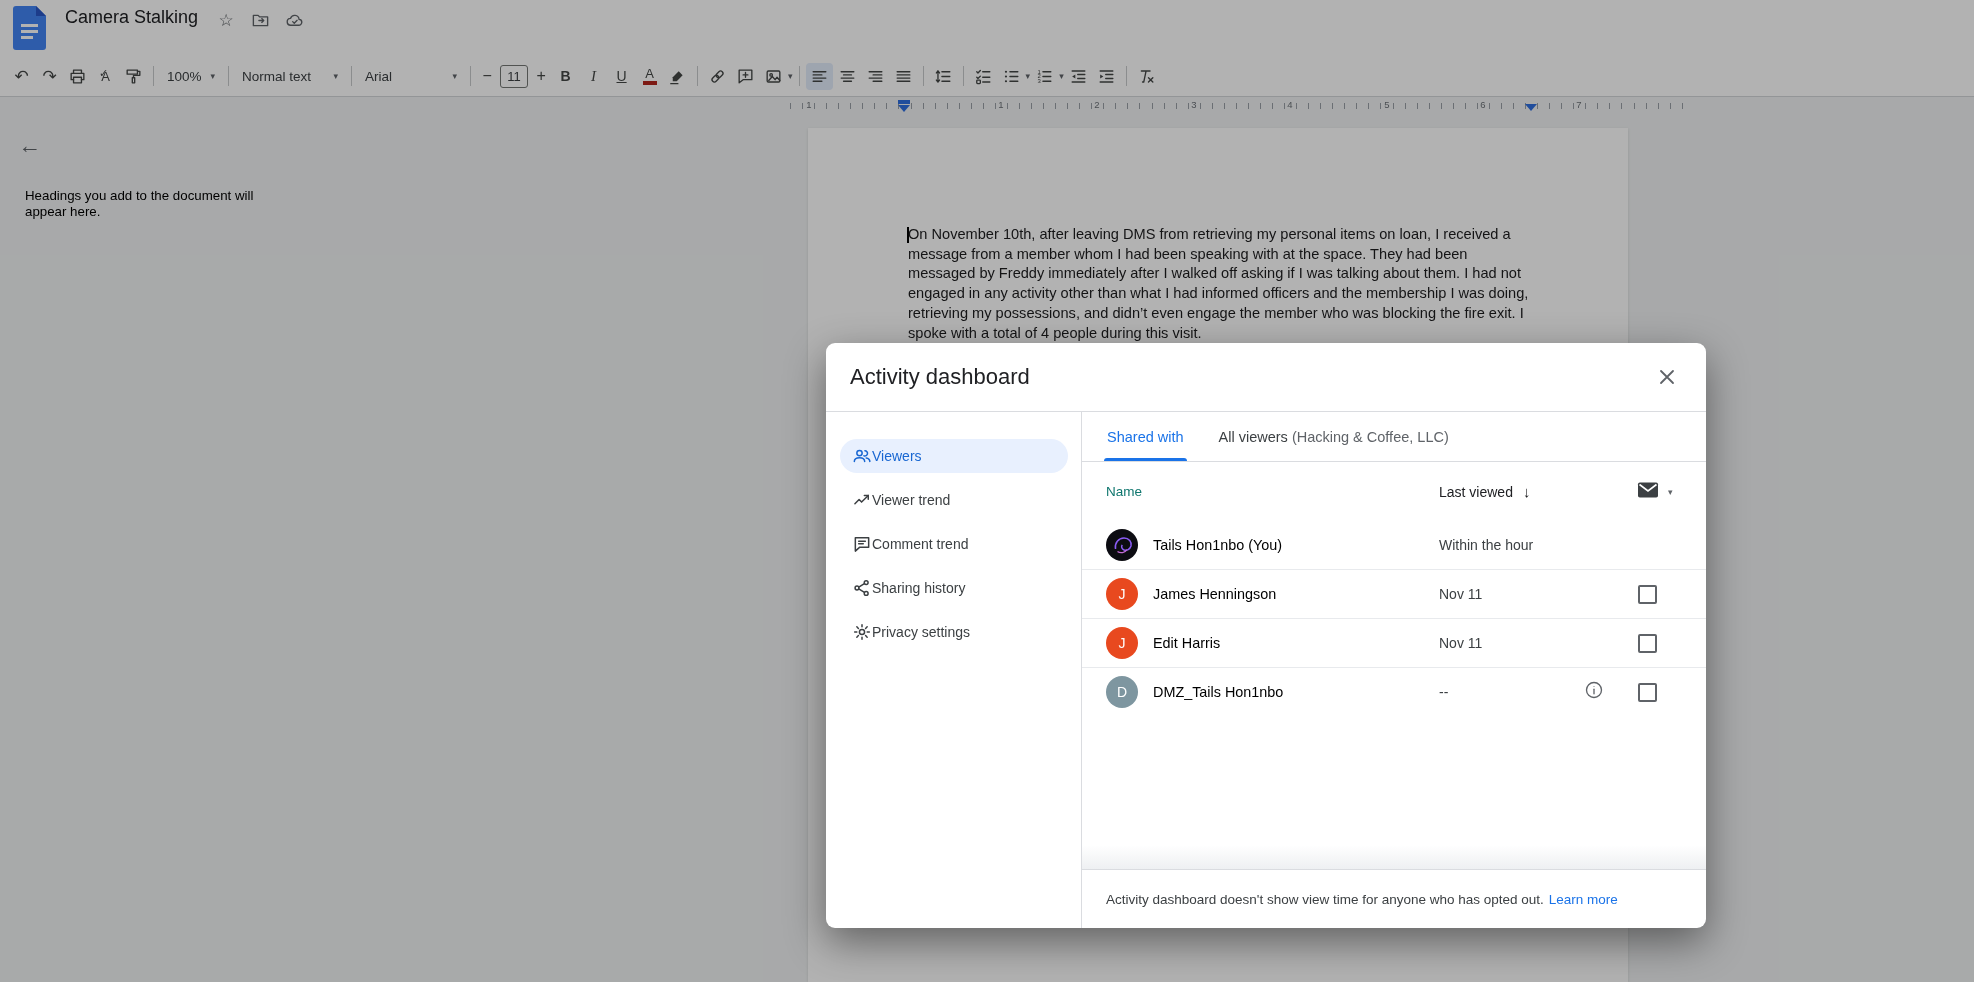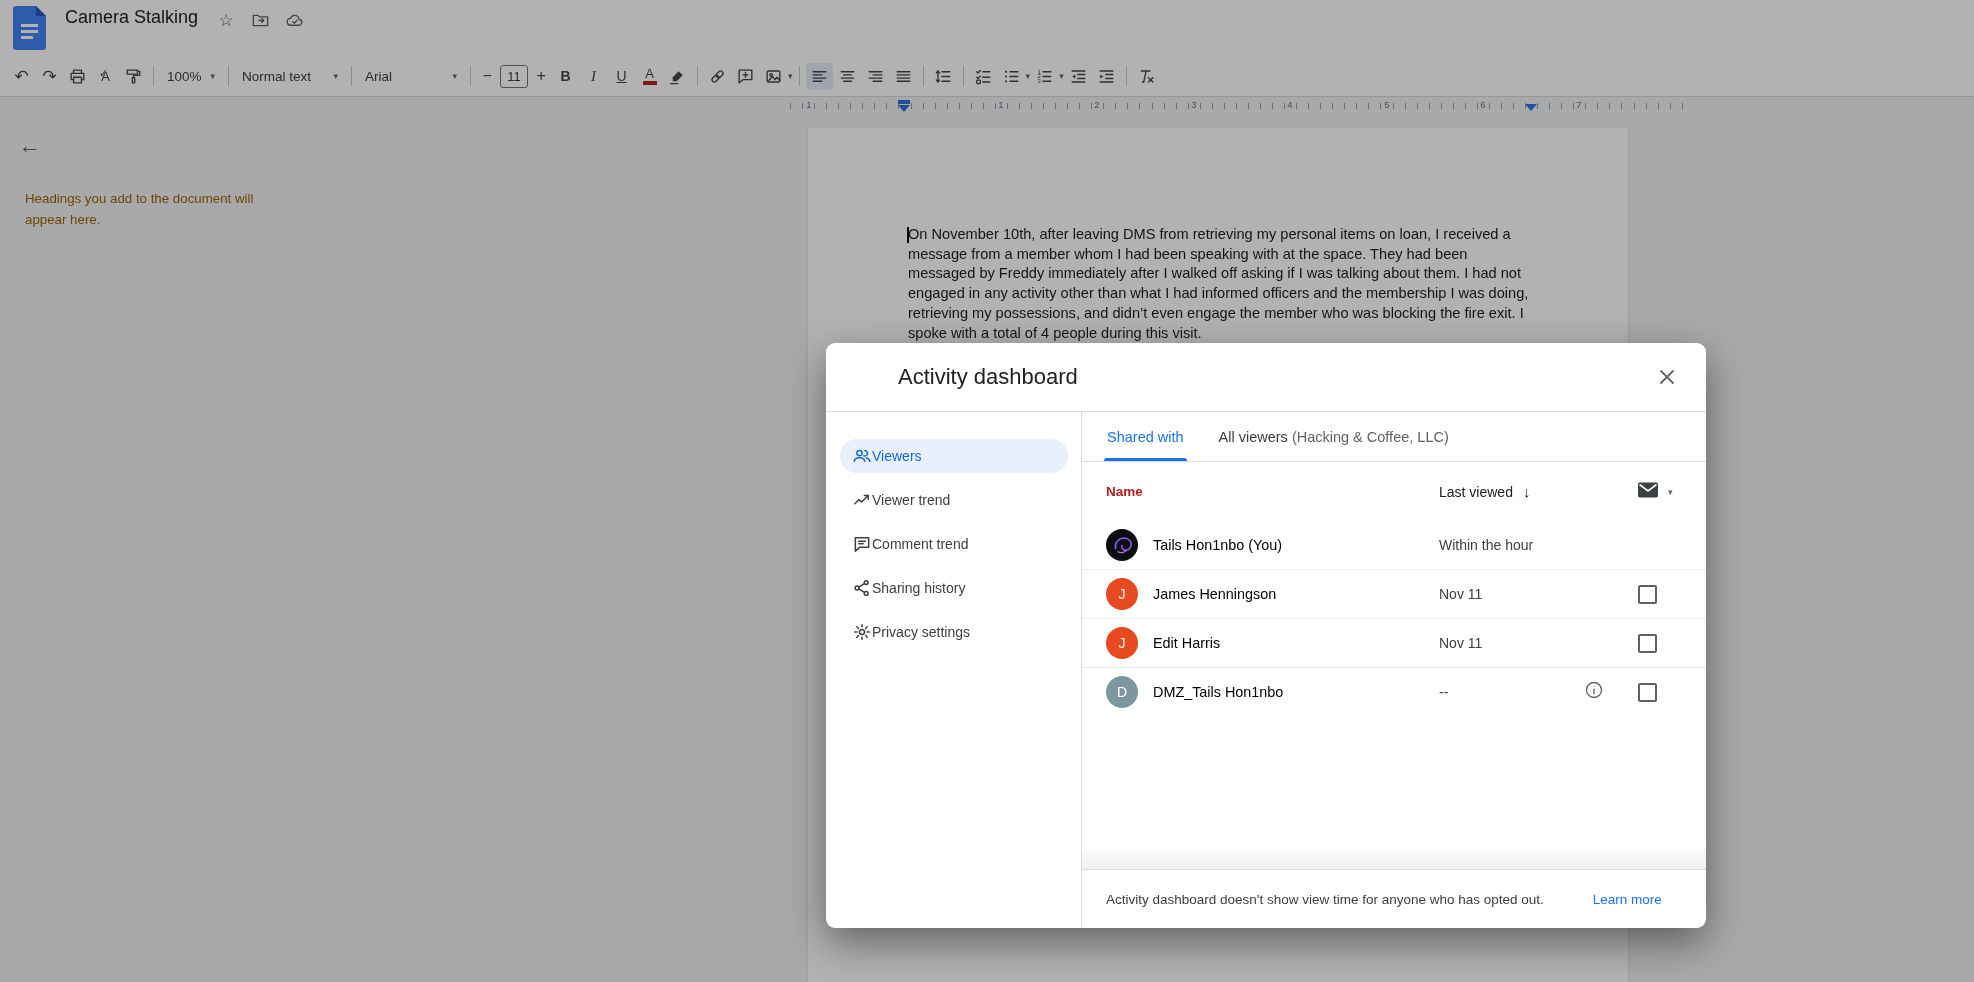--- a/index.html
+++ b/index.html
@@ -46,7 +46,7 @@
 
   
   .outline-back{position:absolute;left:18px;top:134px;font-size:23px;color:#5f6368;line-height:22px;}
-  .outline-text{position:absolute;left:25px;top:188px;width:234px;font-size:13.3px;line-height:21px;color:#a16207;}
+  .outline-text{position:absolute;left:25px;top:188px;width:234px;font-size:13.3px;line-height:16px;color:#000000;}
 
   
   .page{position:absolute;left:808px;top:128px;width:820px;height:854px;background:#fff;box-shadow:0 1px 3px rgba(0,0,0,.12);}

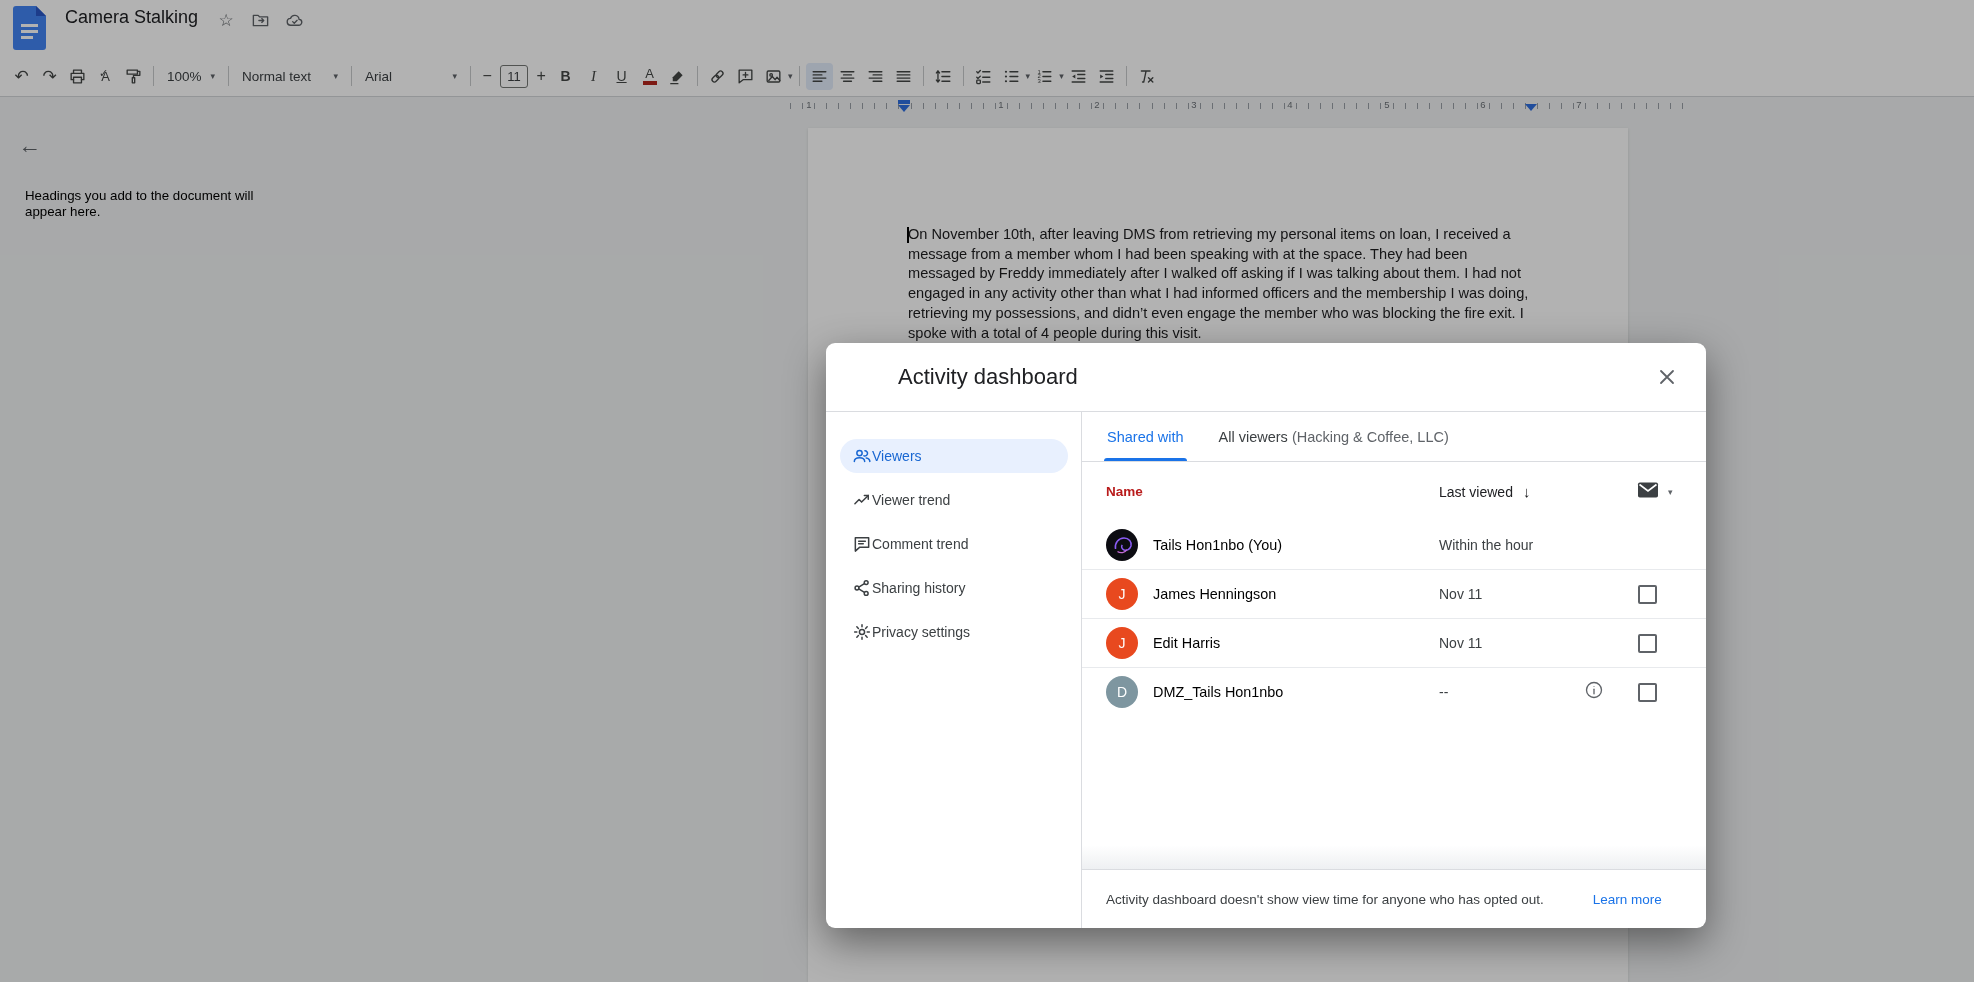--- a/index.html
+++ b/index.html
@@ -59,7 +59,7 @@
   
   .modal{position:absolute;left:826px;top:343px;width:880px;height:585px;background:#fff;border-radius:9px;box-shadow:0 14px 40px rgba(0,0,0,.45);z-index:20;display:flex;flex-direction:column;overflow:hidden;}
   .modal-header{flex:0 0 69px;display:flex;align-items:center;padding:0 26px 0 24px;border-bottom:1px solid #dadce0;box-sizing:border-box;}
-  .modal-title{font-size:22px;color:#202124;margin-left:48px;}
+  .modal-title{font-size:22px;color:#202124;}
   .modal-close{margin-left:auto;width:26px;height:26px;display:flex;align-items:center;justify-content:center;color:#5f6368;}
   .modal-body{flex:1;display:flex;min-height:0;}
   .dlg-nav{flex:0 0 256px;border-right:1px solid #dadce0;padding-top:27px;box-sizing:border-box;}

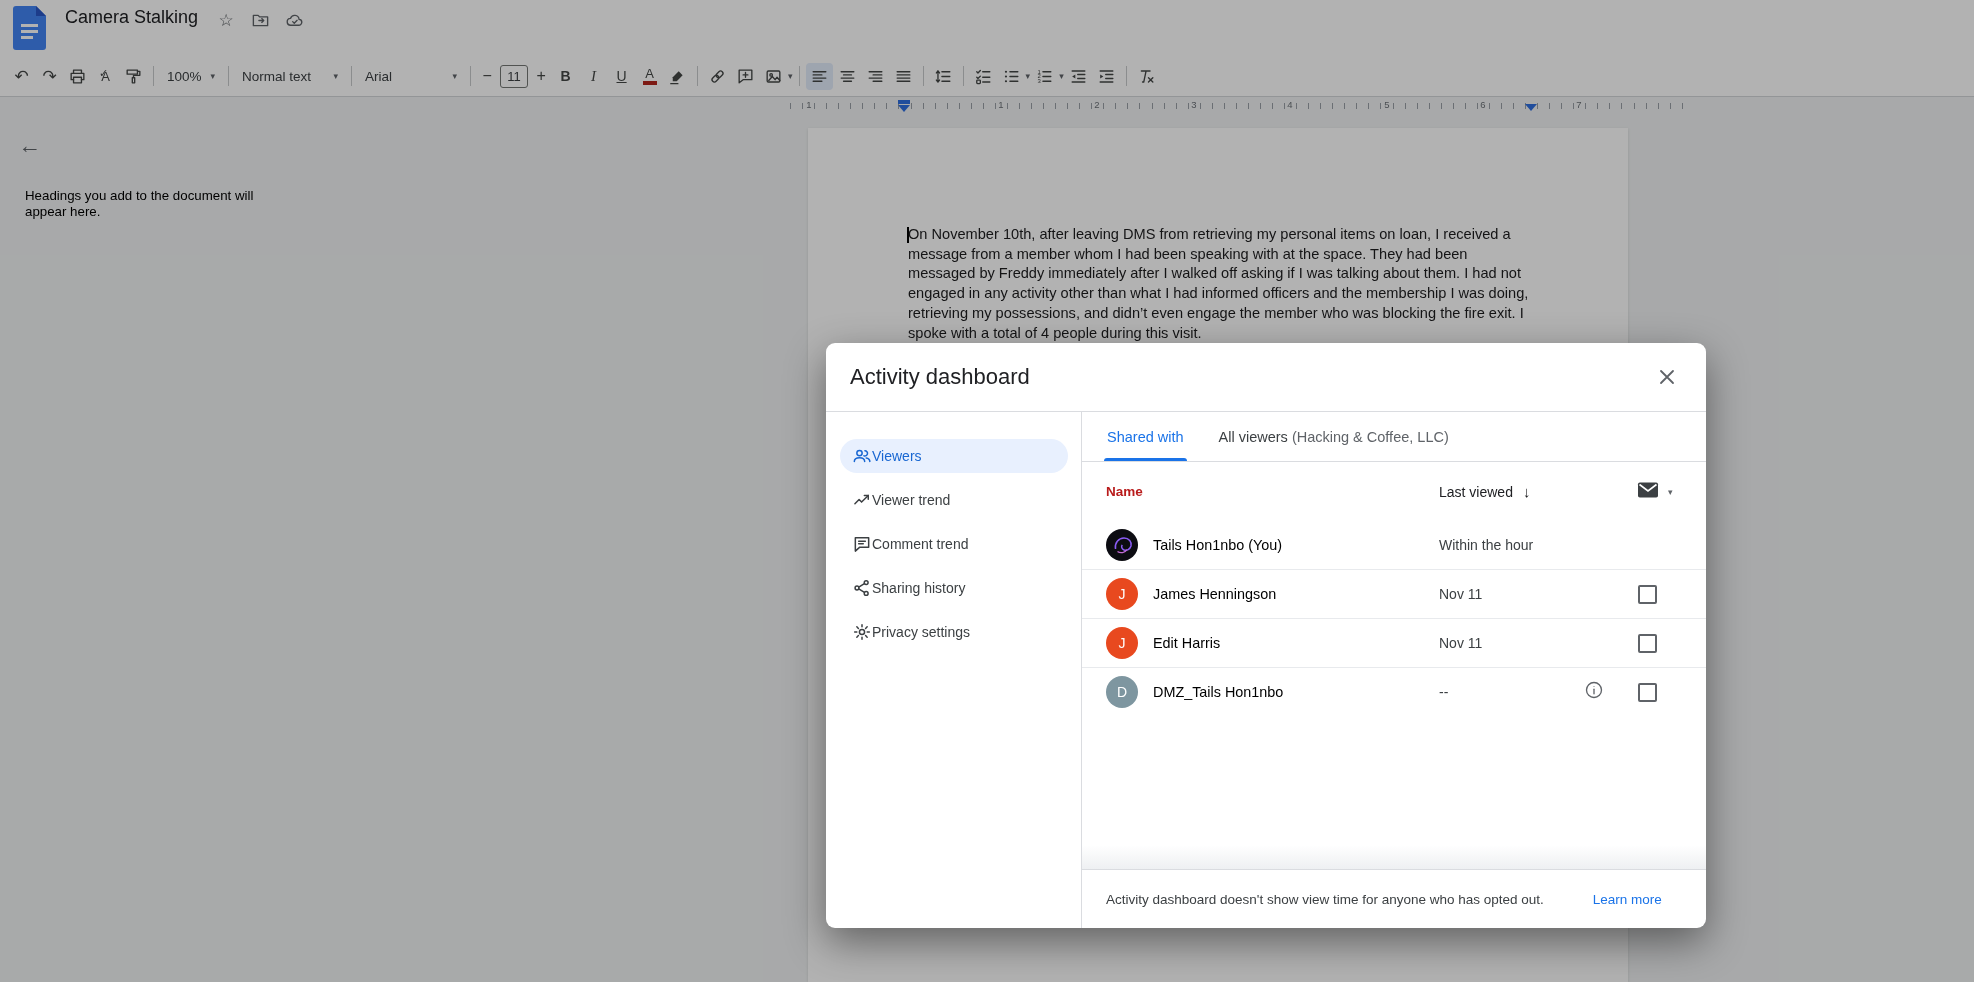--- a/index.html
+++ b/index.html
@@ -74,7 +74,7 @@
   .tab2 .suffix{color:#5f6368;font-weight:400;}
   .thead{flex:0 0 59px;display:flex;align-items:center;}
   .col-name{flex:1;padding-left:24px;box-sizing:border-box;}
-  .thead .col-name{color:#b91c1c;font-size:13.5px;font-weight:700;}
+  .thead .col-name{color:#0f766e;font-size:13.5px;font-weight:400;}
   .col-time{flex:0 0 145px;}
   .lv-wrap{display:flex;align-items:center;gap:10px;color:#202124;font-weight:500;font-size:14px;}
   .sort-arrow{font-size:15px;color:#202124;}

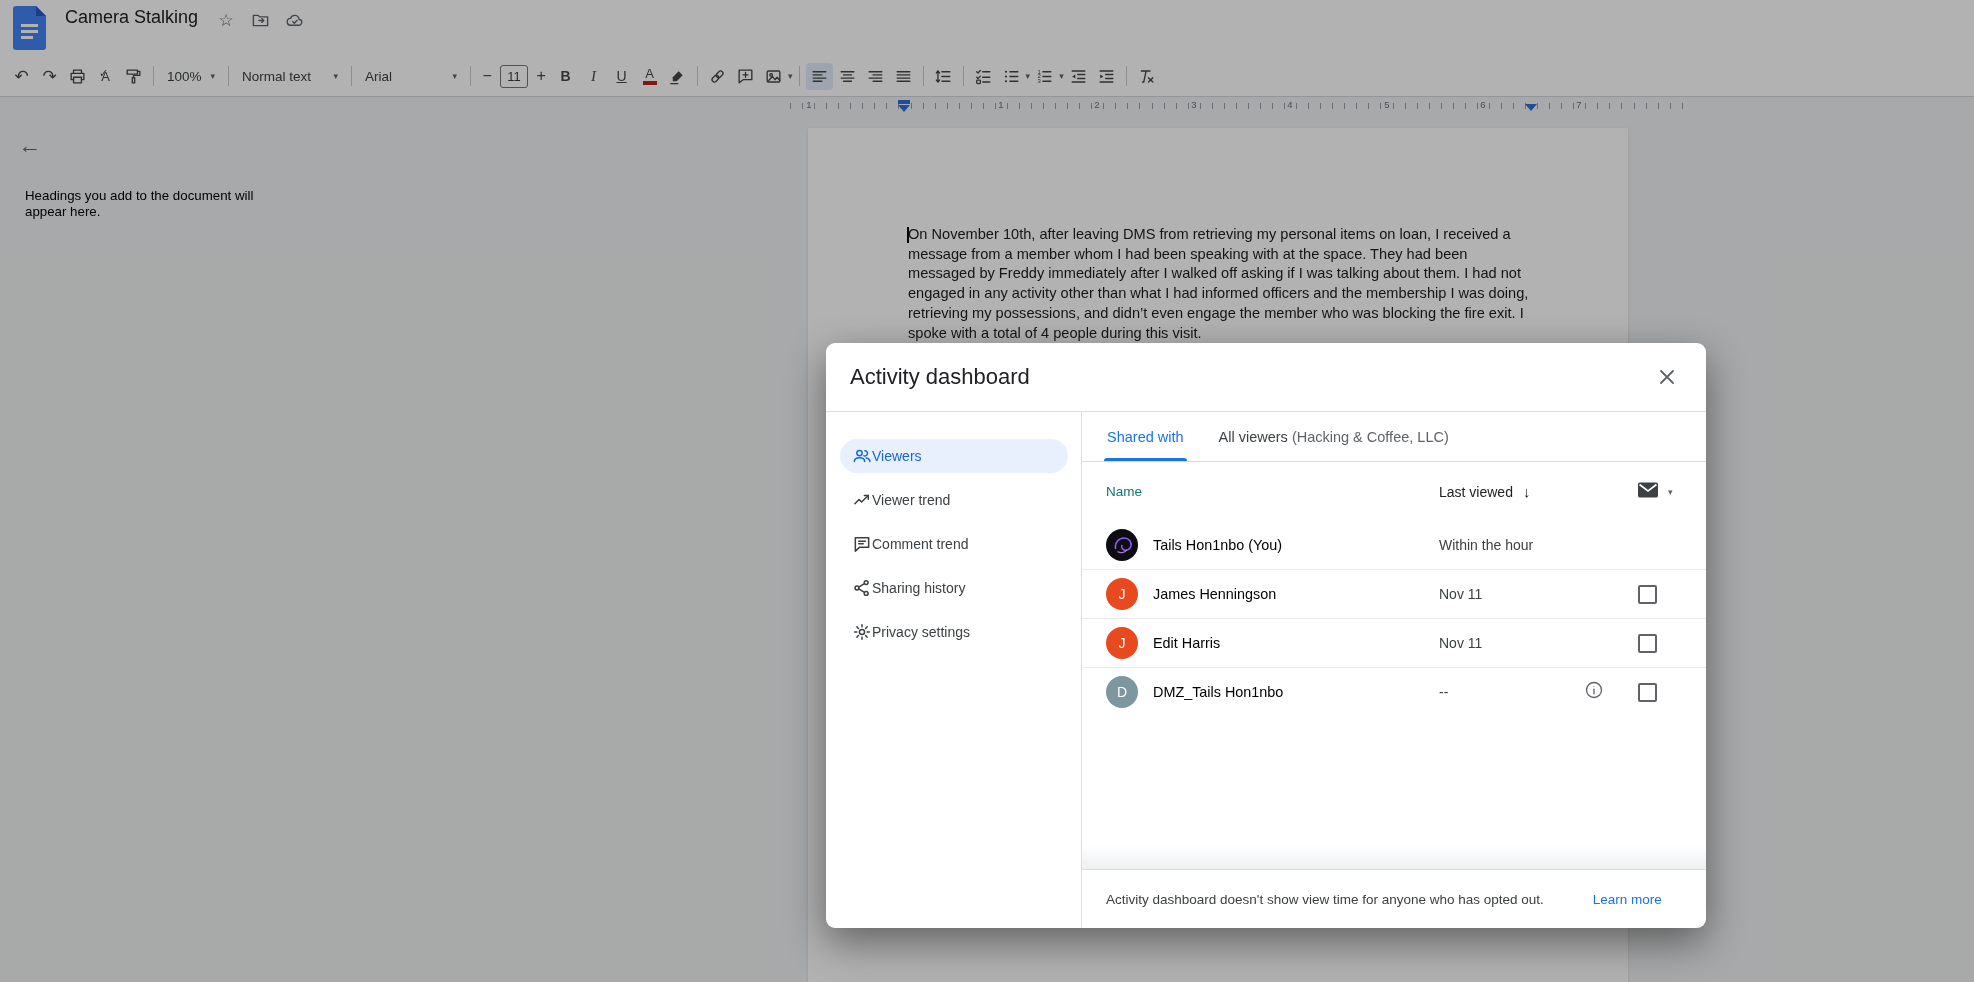--- a/index.html
+++ b/index.html
@@ -90,7 +90,7 @@
   .checkbox{width:15px;height:15px;border:2px solid #5f6368;border-radius:2px;}
   .info-icon svg{width:20px;height:20px;stroke:#5f6368;fill:none;stroke-width:1.6;}
   .rows-spacer{flex:1;background:linear-gradient(to bottom,#fff calc(100% - 24px),#eef0f2);}
-  .dlg-footer{flex:0 0 59px;border-top:1px solid #dadce0;display:flex;align-items:center;padding-left:24px;font-size:13.5px;color:#3c4043;box-sizing:border-box;gap:44px;}
+  .dlg-footer{flex:0 0 59px;border-top:1px solid #dadce0;display:flex;align-items:center;padding-left:24px;font-size:13.5px;color:#3c4043;box-sizing:border-box;}
   .learn-more{color:#1a73e8;margin-left:5px;}
 </style>
 </head>

